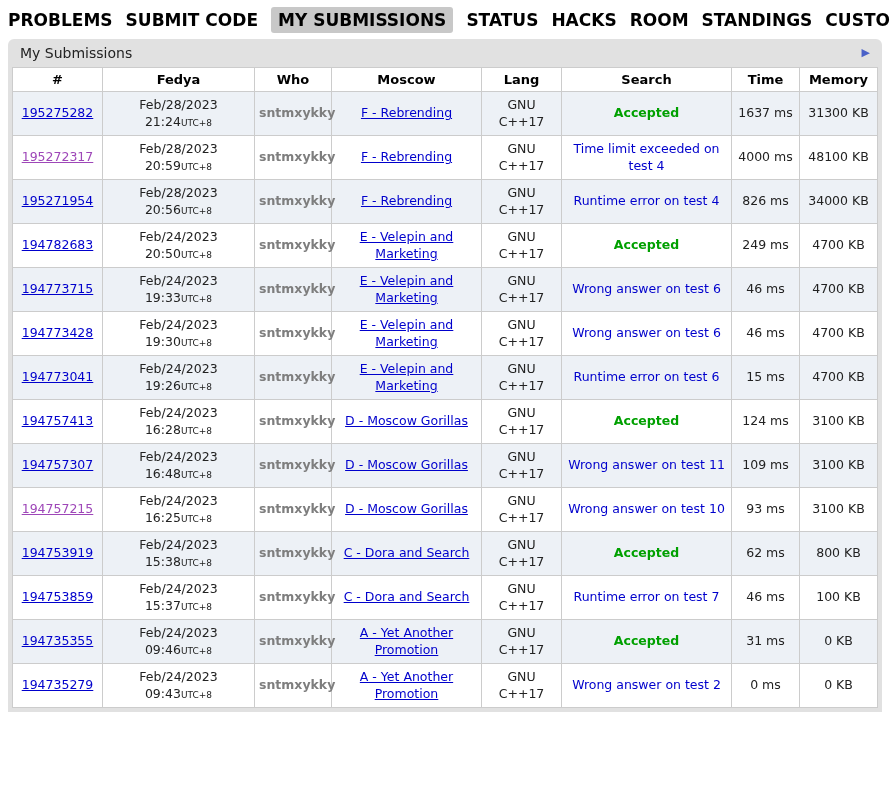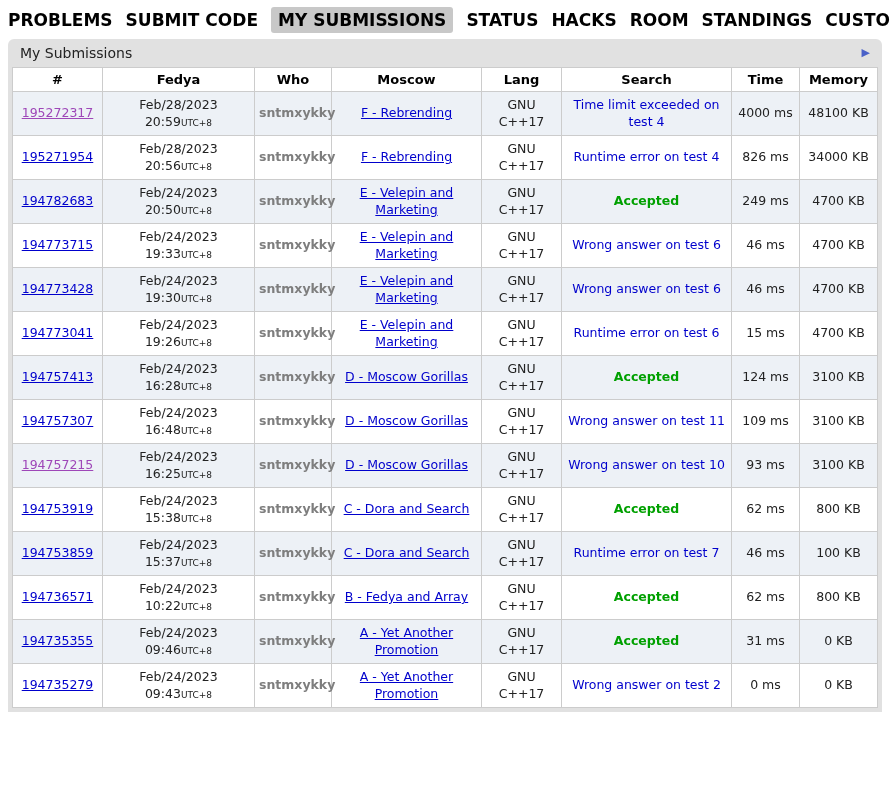--- a/index.html
+++ b/index.html
@@ -141,6 +141,16 @@
     </thead>
     <tbody>
         <tr>
+          <td class="c-id"><a class="id-link">195275282</a></td>
+          <td class="c-when"><span>Feb/28/2023</span><br><span>21:24</span><span class="when-tz">UTC+8</span></td>
+          <td class="c-who"><a class="user">sntmxykky</a></td>
+          <td class="c-prob"><a class="prob-link">F - Rebrending</a></td>
+          <td class="c-lang">GNU C++17</td>
+          <td class="c-verdict"><span class="verdict-accepted">Accepted</span></td>
+          <td class="c-time">1637 ms</td>
+          <td class="c-mem">31300 KB</td>
+        </tr>
+        <tr>
           <td class="c-id"><a class="id-link visited">195272317</a></td>
           <td class="c-when"><span>Feb/28/2023</span><br><span>20:59</span><span class="when-tz">UTC+8</span></td>
           <td class="c-who"><a class="user">sntmxykky</a></td>

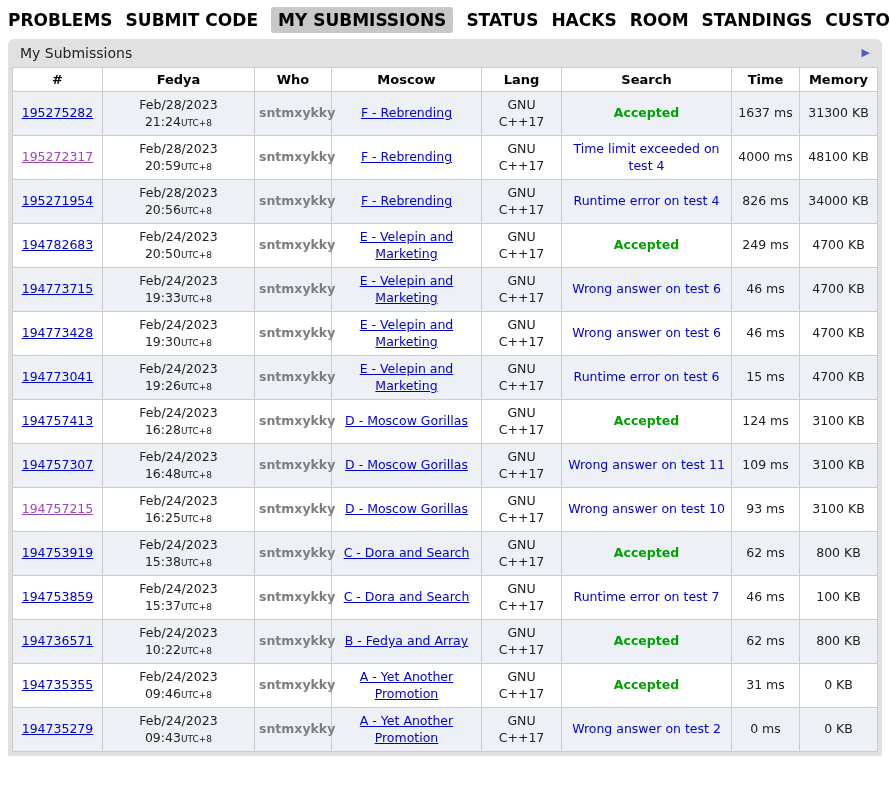--- a/index.html
+++ b/index.html
@@ -261,16 +261,6 @@
           <td class="c-mem">100 KB</td>
         </tr>
         <tr>
-          <td class="c-id"><a class="id-link">194736571</a></td>
-          <td class="c-when"><span>Feb/24/2023</span><br><span>10:22</span><span class="when-tz">UTC+8</span></td>
-          <td class="c-who"><a class="user">sntmxykky</a></td>
-          <td class="c-prob"><a class="prob-link">B - Fedya and Array</a></td>
-          <td class="c-lang">GNU C++17</td>
-          <td class="c-verdict"><span class="verdict-accepted">Accepted</span></td>
-          <td class="c-time">62 ms</td>
-          <td class="c-mem">800 KB</td>
-        </tr>
-        <tr>
           <td class="c-id"><a class="id-link">194735355</a></td>
           <td class="c-when"><span>Feb/24/2023</span><br><span>09:46</span><span class="when-tz">UTC+8</span></td>
           <td class="c-who"><a class="user">sntmxykky</a></td>

